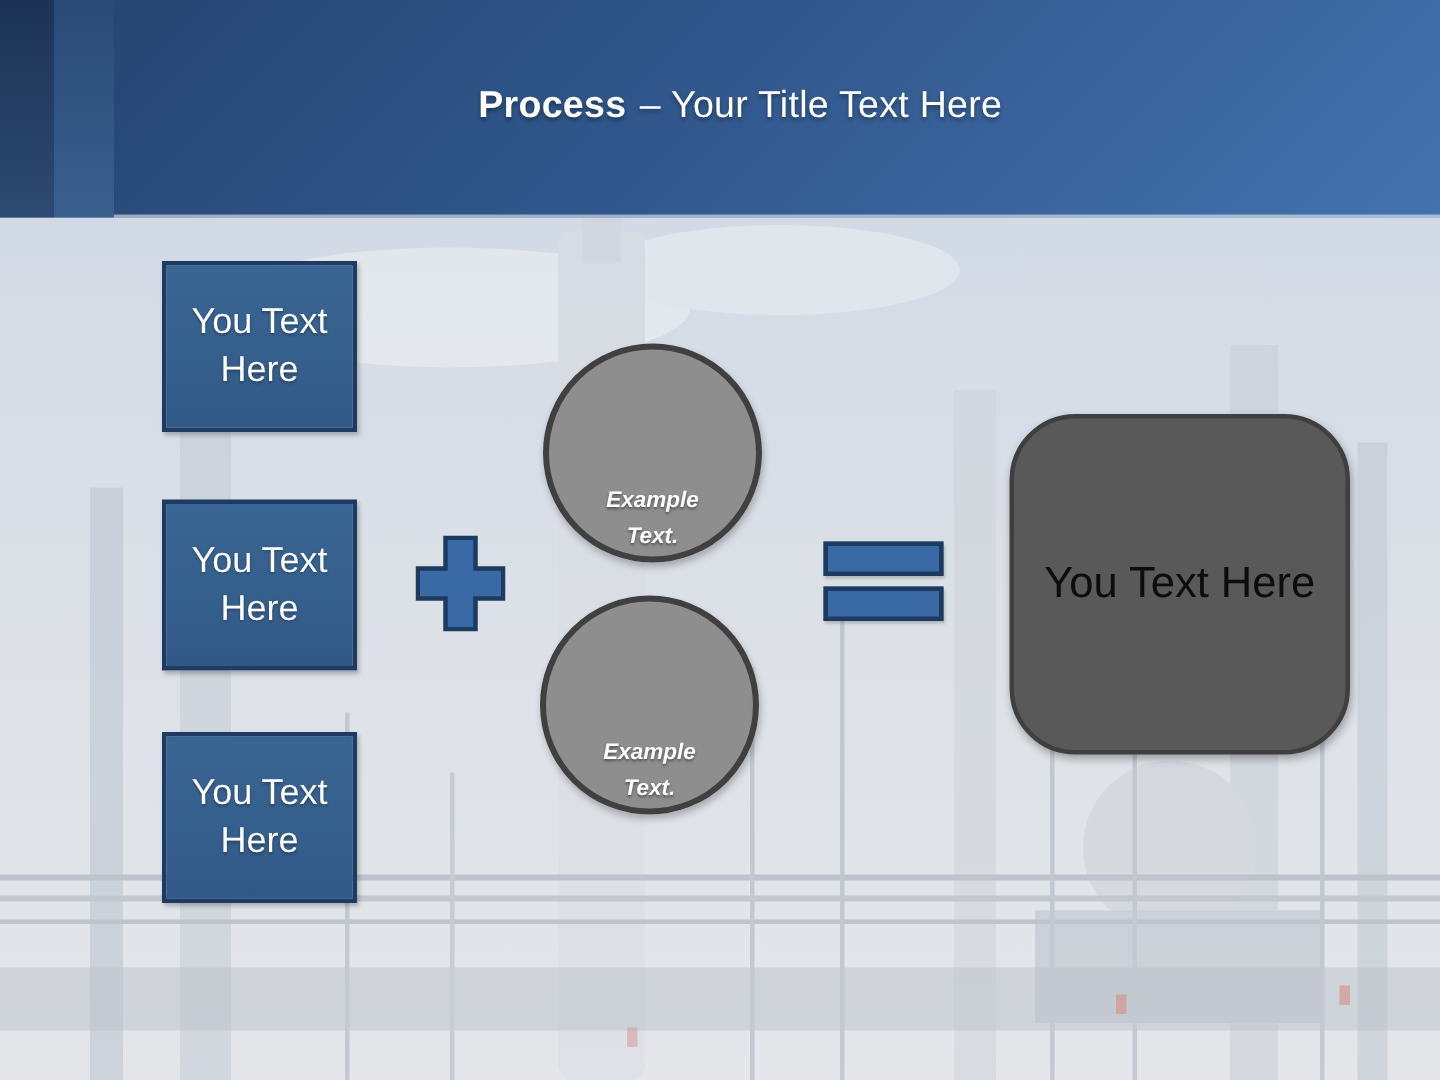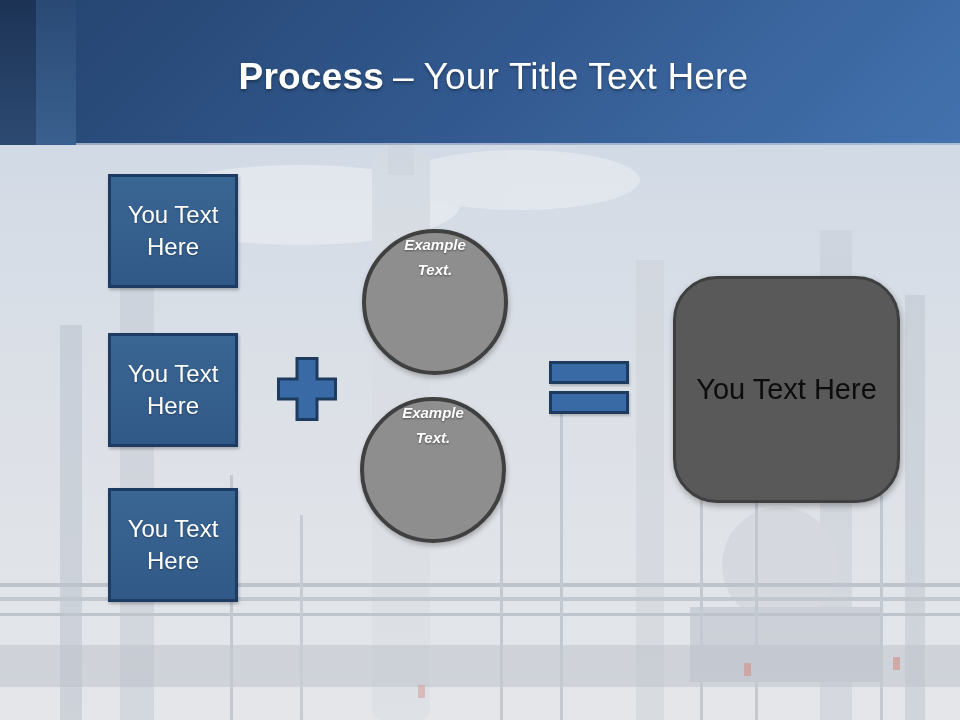--- a/index.html
+++ b/index.html
@@ -25,7 +25,7 @@
   }
   .title{
     position:absolute;left:0;top:56px;width:960px;text-align:center;text-indent:27px;
-    color:#fff;font-size:37px;letter-spacing:.2px;
+    color:#fff;font-size:25px;letter-spacing:.2px;
     text-shadow:0 2px 3px rgba(0,0,0,.35);white-space:nowrap;
   }
   .title .bold{font-weight:700;}

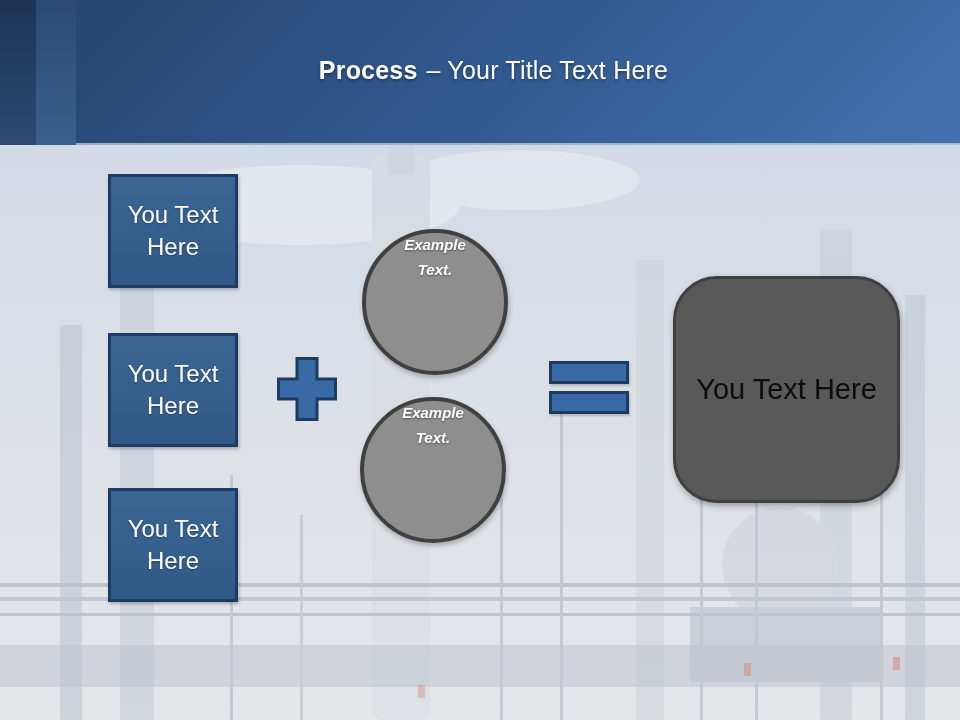--- a/index.html
+++ b/index.html
@@ -54,7 +54,7 @@
   .circle{
     position:absolute;width:146px;height:146px;border-radius:50%;box-sizing:border-box;
     background:rgba(138,138,138,.96);border:4px solid #404040;
-    display:flex;align-items:flex-start;justify-content:center;text-align:center;
+    display:flex;align-items:flex-end;justify-content:center;text-align:center;
     color:#fff;font-size:15px;font-weight:700;font-style:italic;line-height:1.65;
     text-shadow:0 1px 2px rgba(0,0,0,.45);
     box-shadow:1px 3px 5px rgba(0,0,0,.25);

